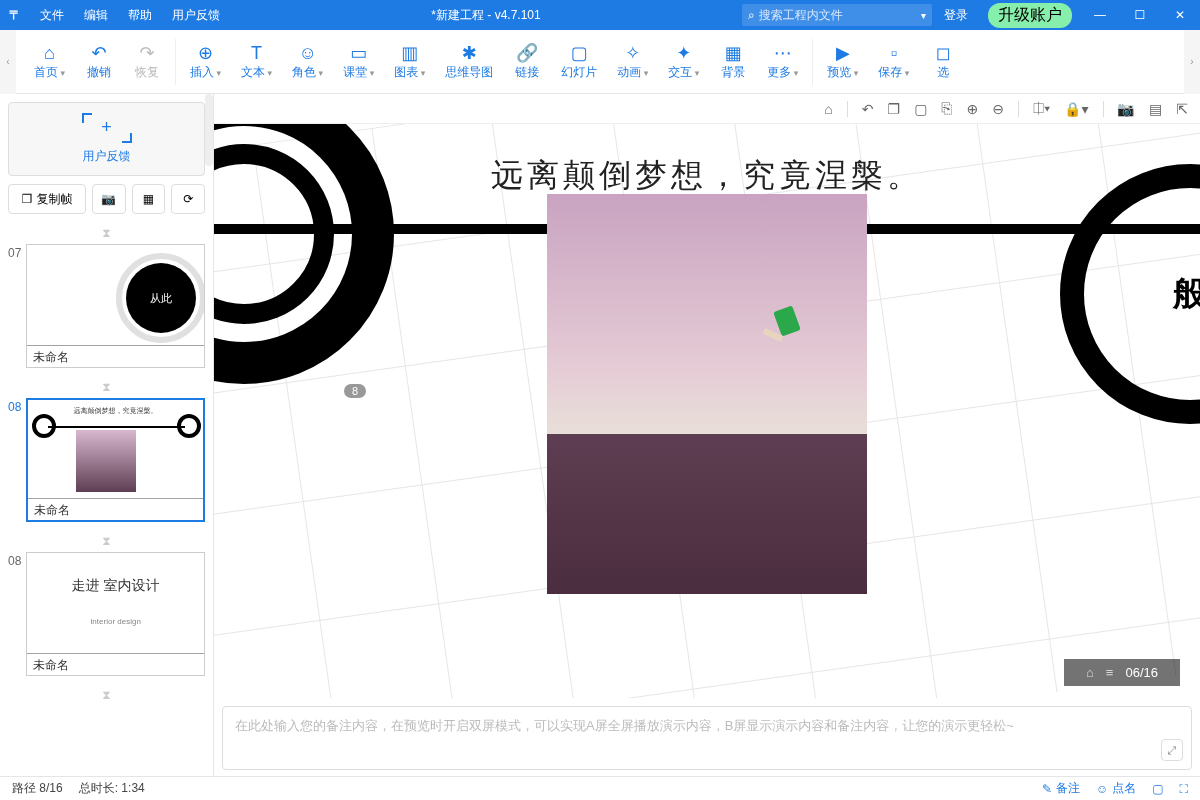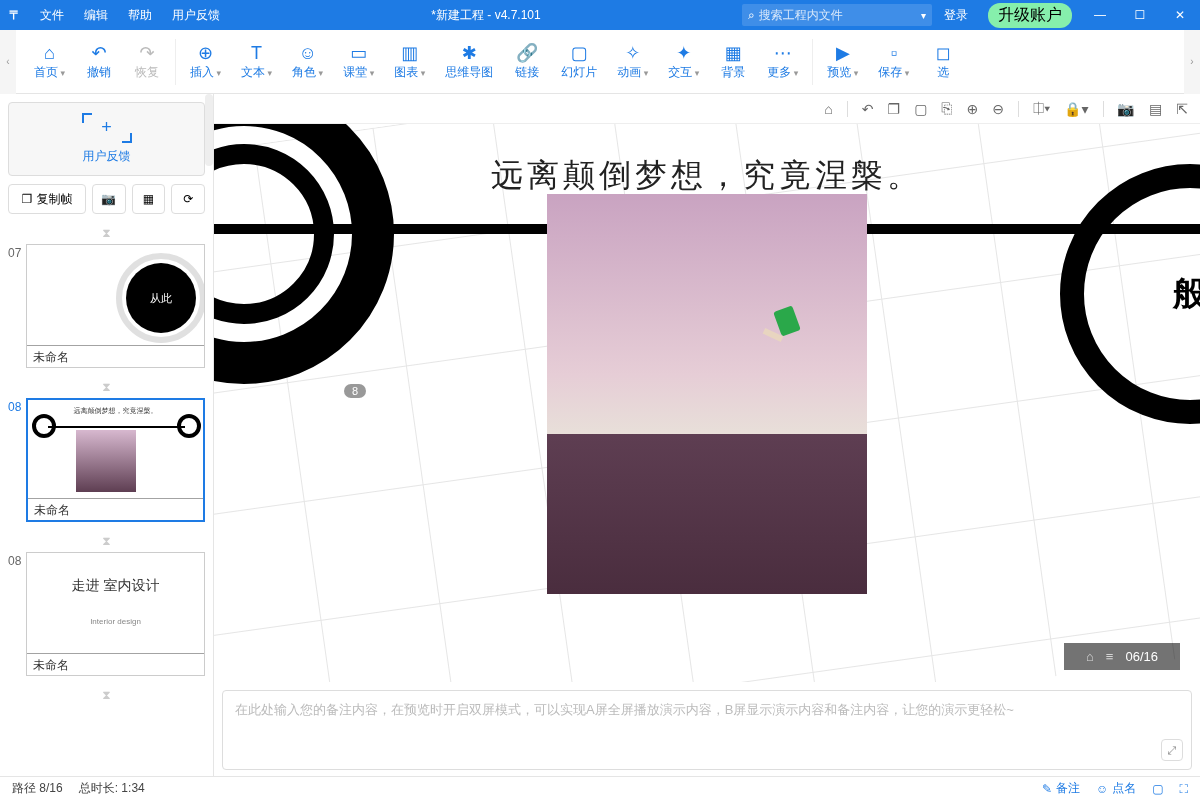--- a/index.html
+++ b/index.html
@@ -80,7 +80,7 @@
 
 .collapse-handle { position:absolute; left:-1px; top:50%; width:14px; height:60px; background:#fff; border:1px solid #ddd; border-radius:0 8px 8px 0; display:flex; align-items:center; justify-content:center; cursor:pointer; font-size:11px; color:#666;}
 
-.notes { height: 80px; margin: 8px 8px 0 8px; border: 1px solid #ddd; border-radius: 4px; background: #fff; position: relative; padding: 10px 34px 10px 12px; font-size: 13px; color: #bbb; }
+.notes { height: 64px; margin: 8px 8px 0 8px; border: 1px solid #ddd; border-radius: 4px; background: #fff; position: relative; padding: 10px 34px 10px 12px; font-size: 13px; color: #bbb; }
 .notes .expand { position:absolute; right:8px; bottom:8px; width:22px; height:22px; border:1px solid #ddd; border-radius:4px; display:flex;align-items:center;justify-content:center; font-size:11px; color:#888; cursor:pointer;}
 
 

